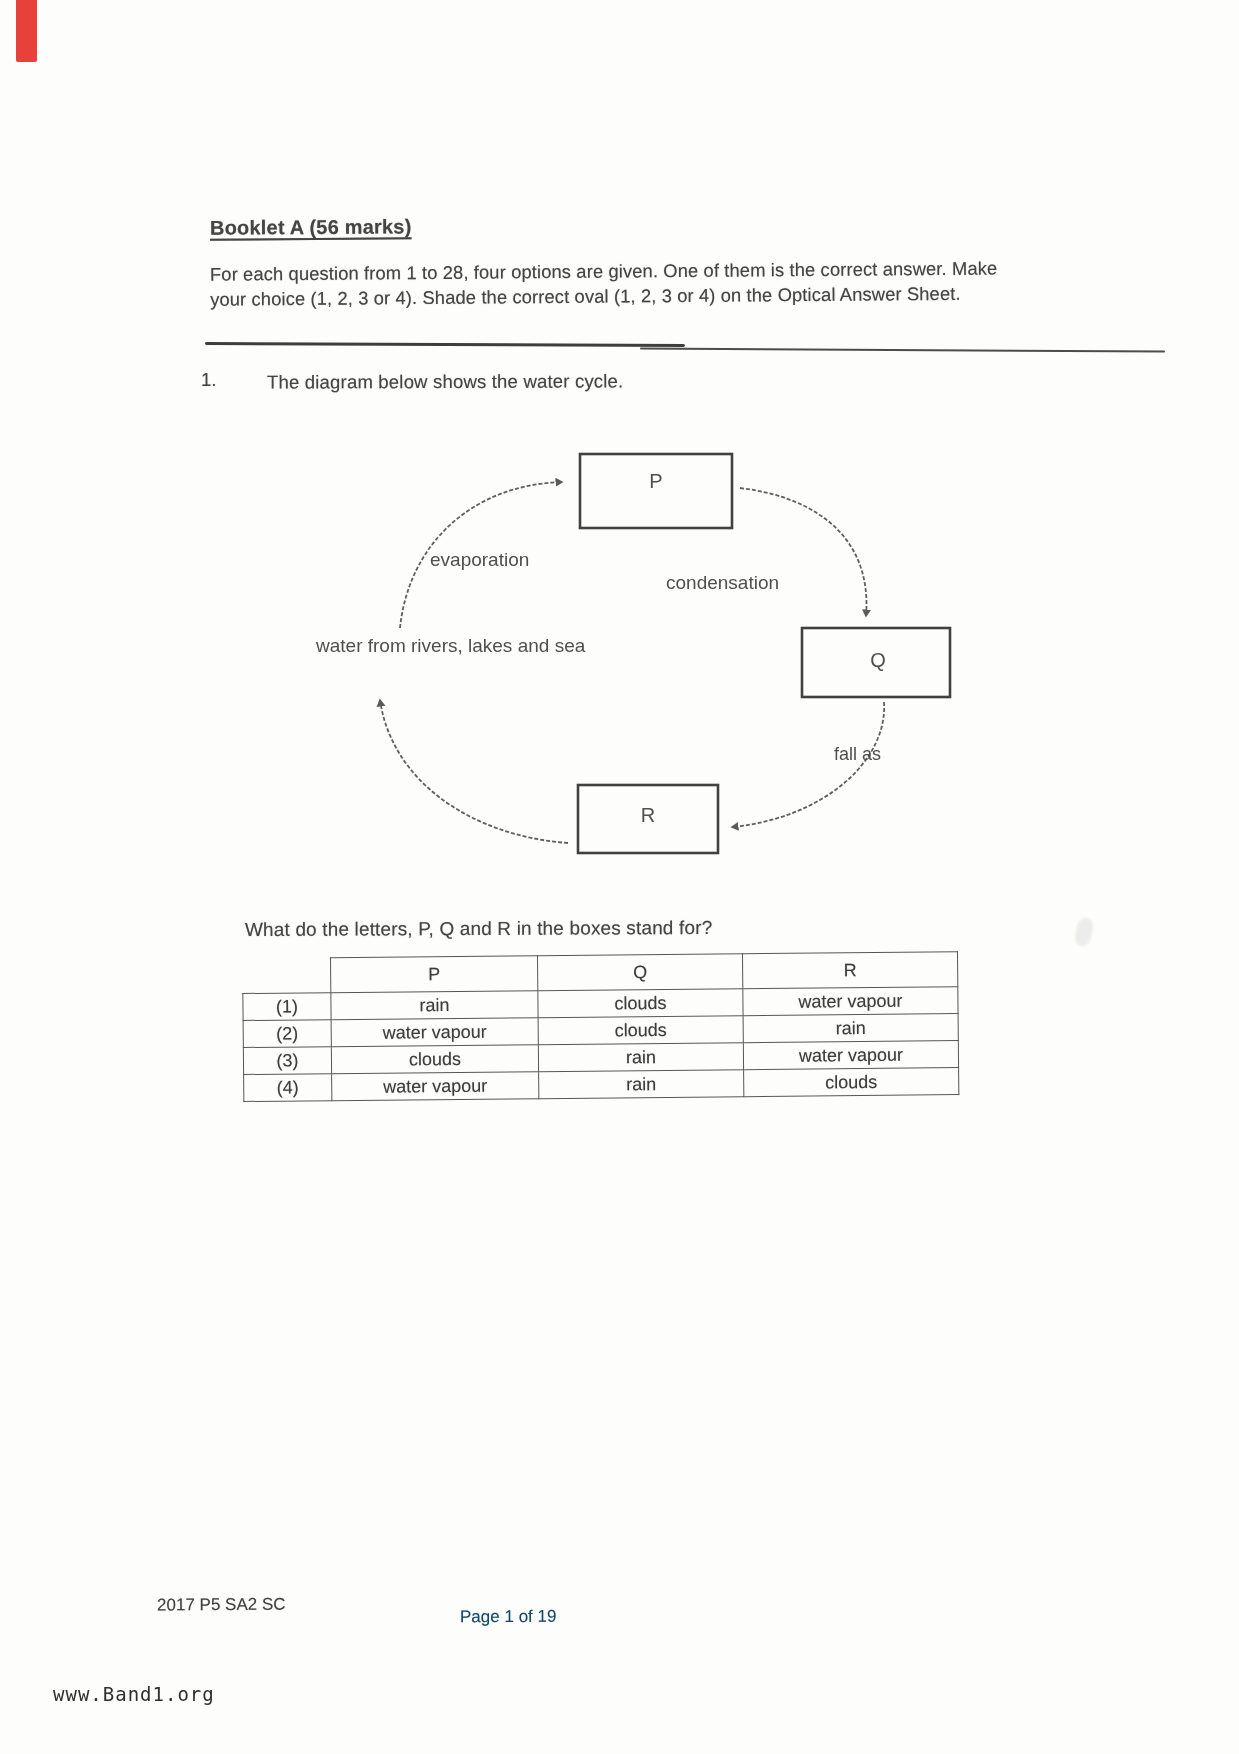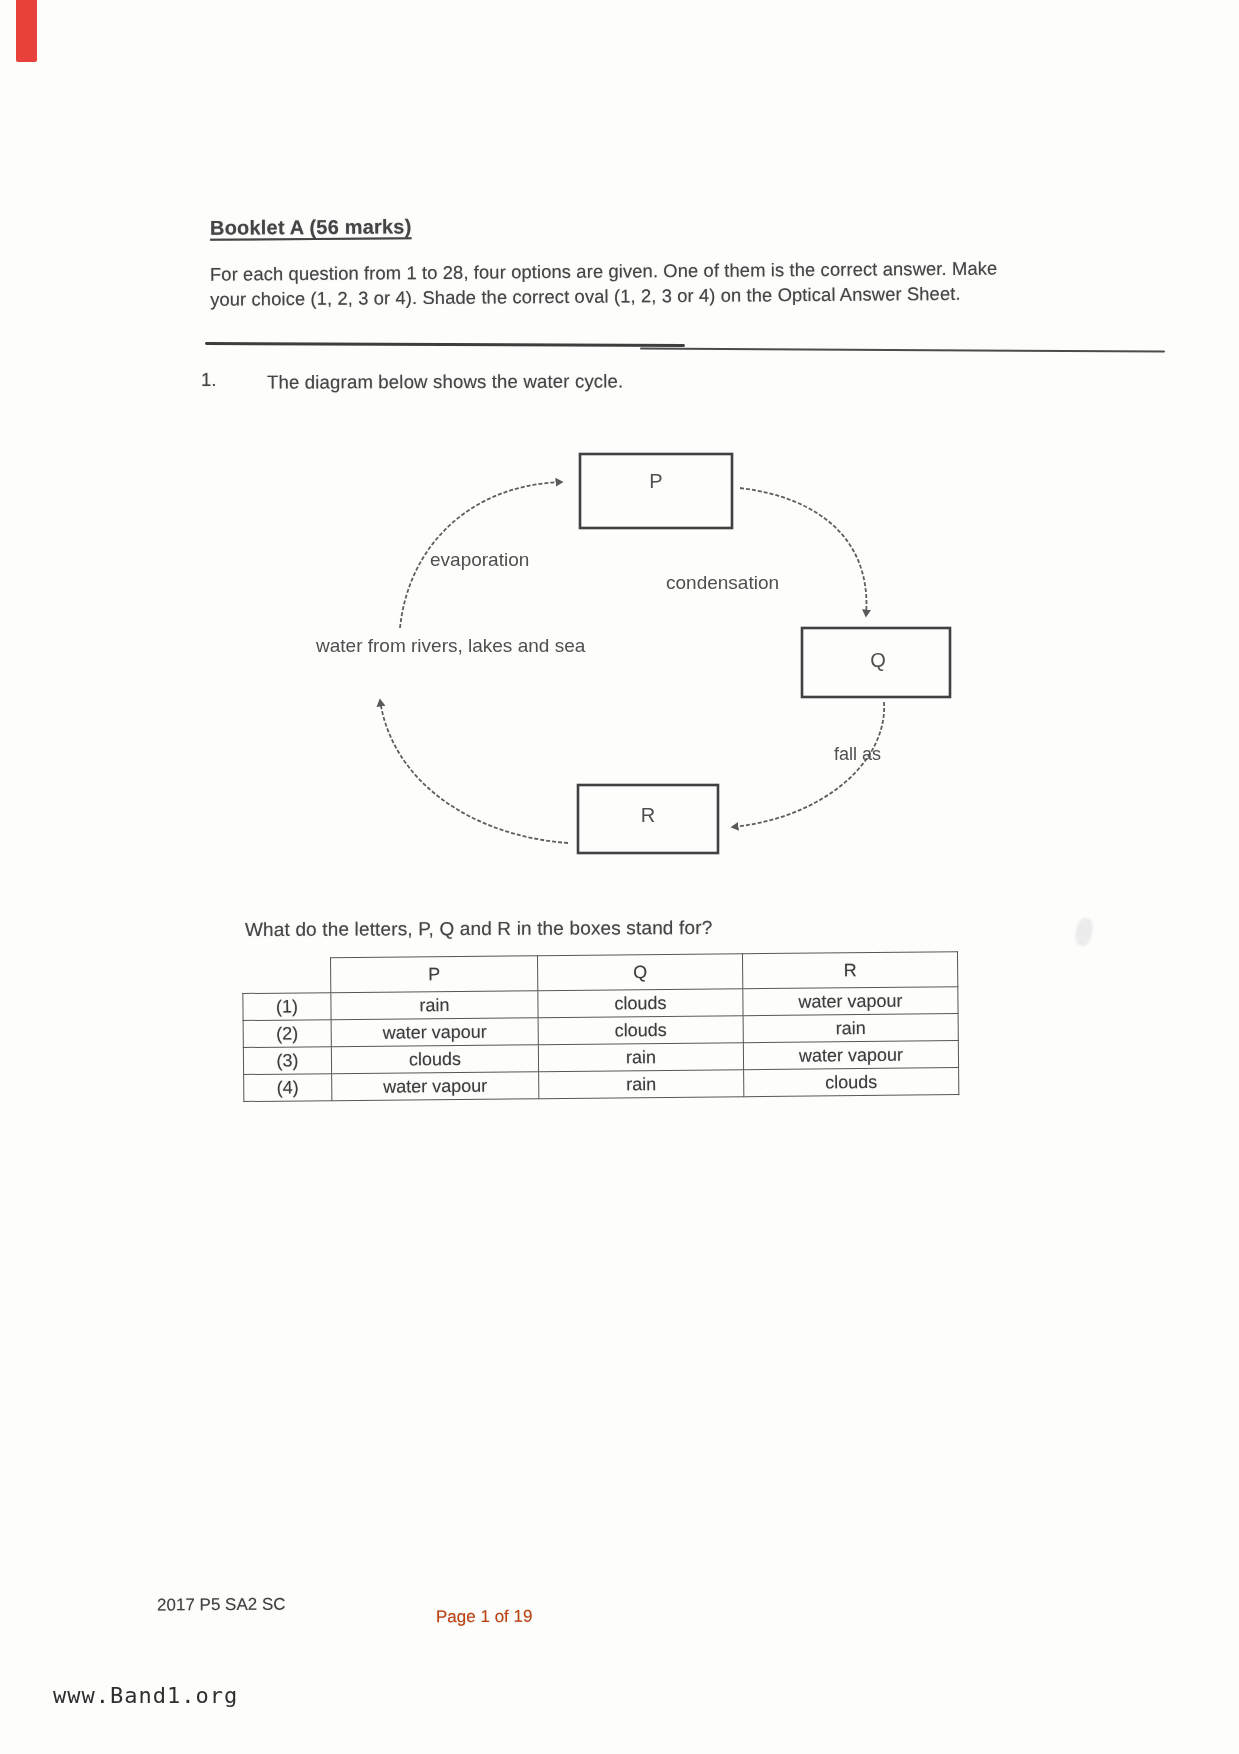--- a/index.html
+++ b/index.html
@@ -36,7 +36,7 @@
   .col-opt{width:88px;} .col-p{width:207px;} .col-q{width:205px;} .col-r{width:215px;}
   .hdr-row{height:35px;} .data-row{height:27px;}
   .footer-left{left:157px;top:1595px;font-size:17px;color:#404040;text-shadow:0 0 1px rgba(120,120,120,.5);transform:rotate(-.4deg);}
-  .footer-center{left:436px;top:1607px;font-size:17px;color:#c2410c;text-shadow:0 0 1px rgba(120,120,120,.5);transform:rotate(-.3deg);}
+  .footer-center{left:460px;top:1607px;font-size:17px;color:#0c4a6e;text-shadow:0 0 1px rgba(120,120,120,.5);transform:rotate(-.3deg);}
   .watermark{left:53px;top:1683px;font-size:22px;font-family:"DejaVu Sans Mono", monospace;color:#2e2e2e;letter-spacing:1px;}
   .artifact{left:1076px;top:918px;width:16px;height:28px;background:#ececec;border-radius:40%;filter:blur(1px);transform:rotate(12deg);}
   svg text{font-family:"Liberation Sans", sans-serif;fill:#4f4f4f;}

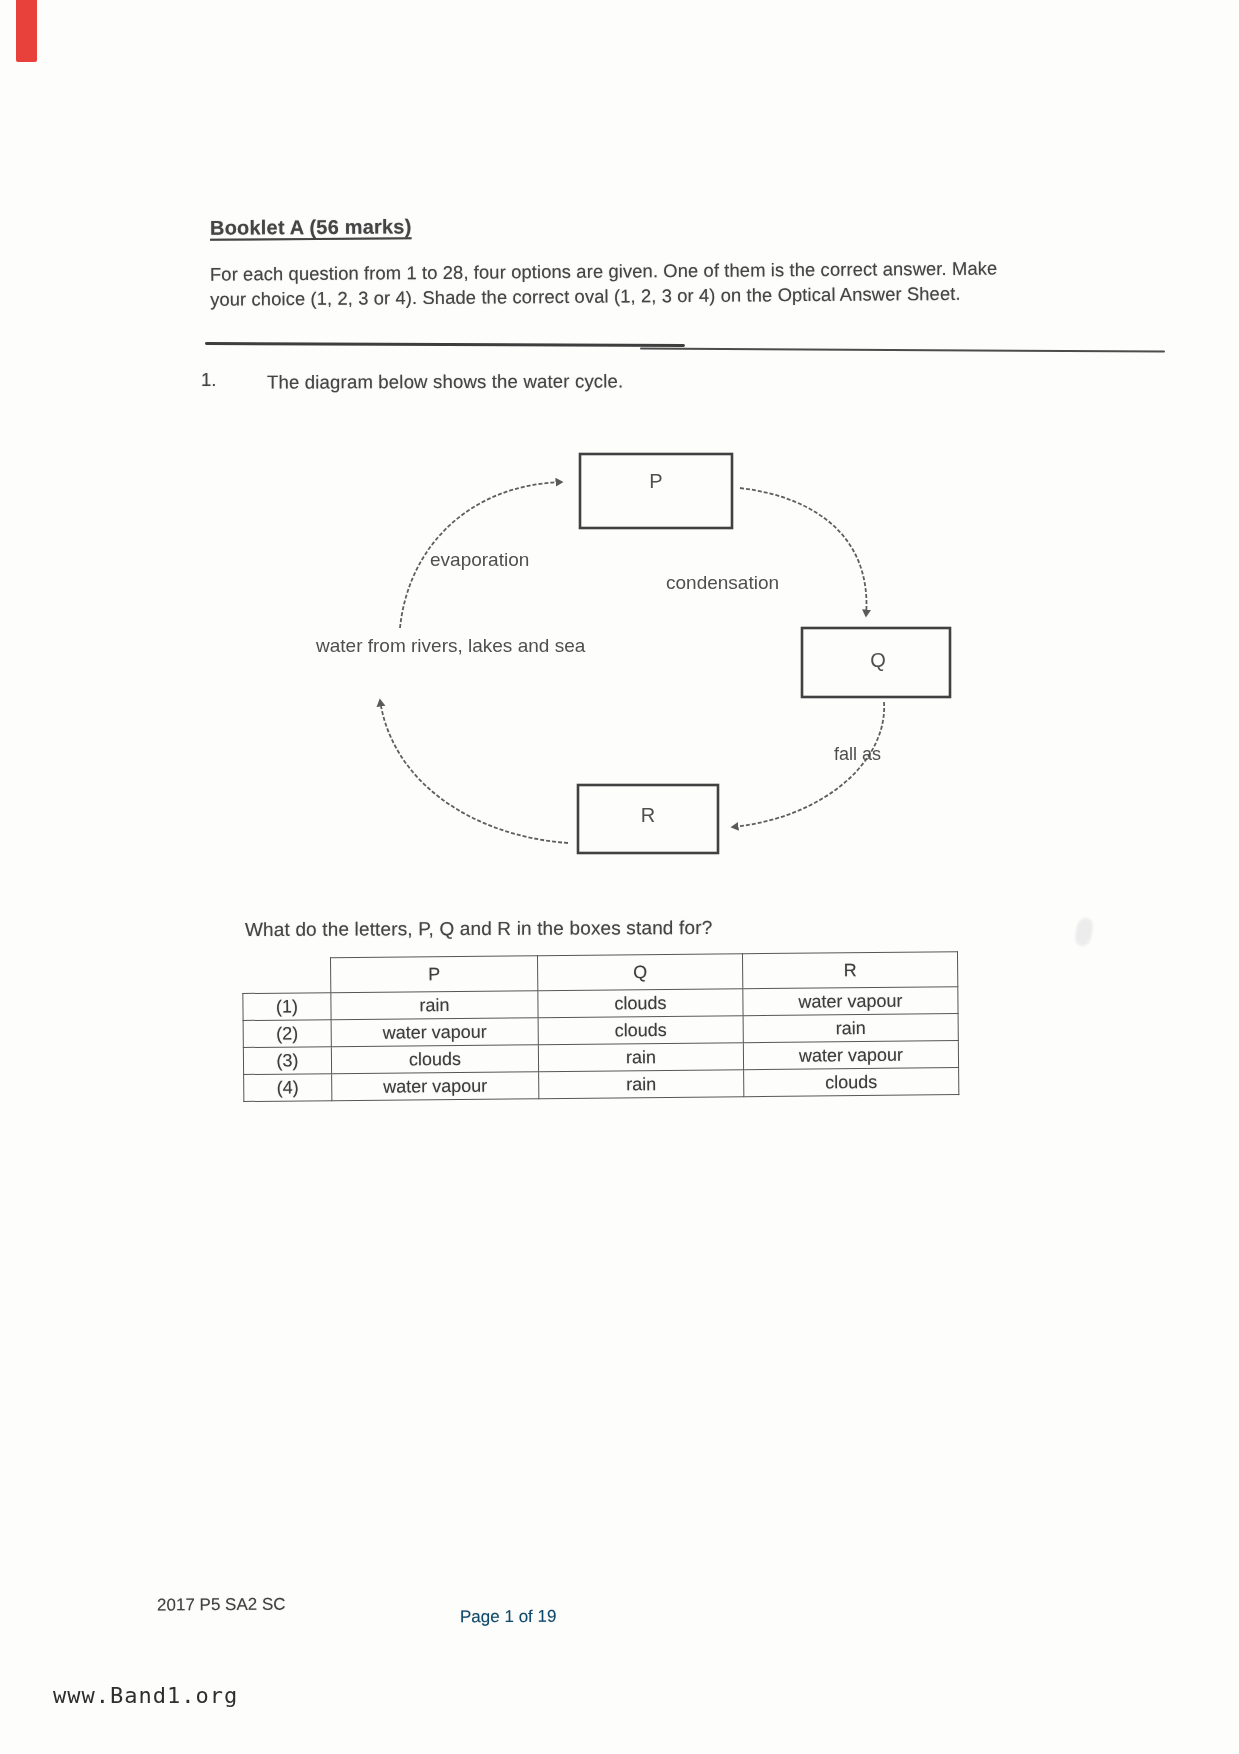--- a/index.html
+++ b/index.html
@@ -37,7 +37,7 @@
   .hdr-row{height:35px;} .data-row{height:27px;}
   .footer-left{left:157px;top:1595px;font-size:17px;color:#404040;text-shadow:0 0 1px rgba(120,120,120,.5);transform:rotate(-.4deg);}
   .footer-center{left:460px;top:1607px;font-size:17px;color:#0c4a6e;text-shadow:0 0 1px rgba(120,120,120,.5);transform:rotate(-.3deg);}
-  .watermark{left:53px;top:1683px;font-size:22px;font-family:"DejaVu Sans Mono", monospace;color:#2e2e2e;letter-spacing:1px;}
+  .watermark{left:53px;top:1683px;font-size:19px;font-family:"DejaVu Sans Mono", monospace;color:#2e2e2e;letter-spacing:1px;}
   .artifact{left:1076px;top:918px;width:16px;height:28px;background:#ececec;border-radius:40%;filter:blur(1px);transform:rotate(12deg);}
   svg text{font-family:"Liberation Sans", sans-serif;fill:#4f4f4f;}
 </style>

